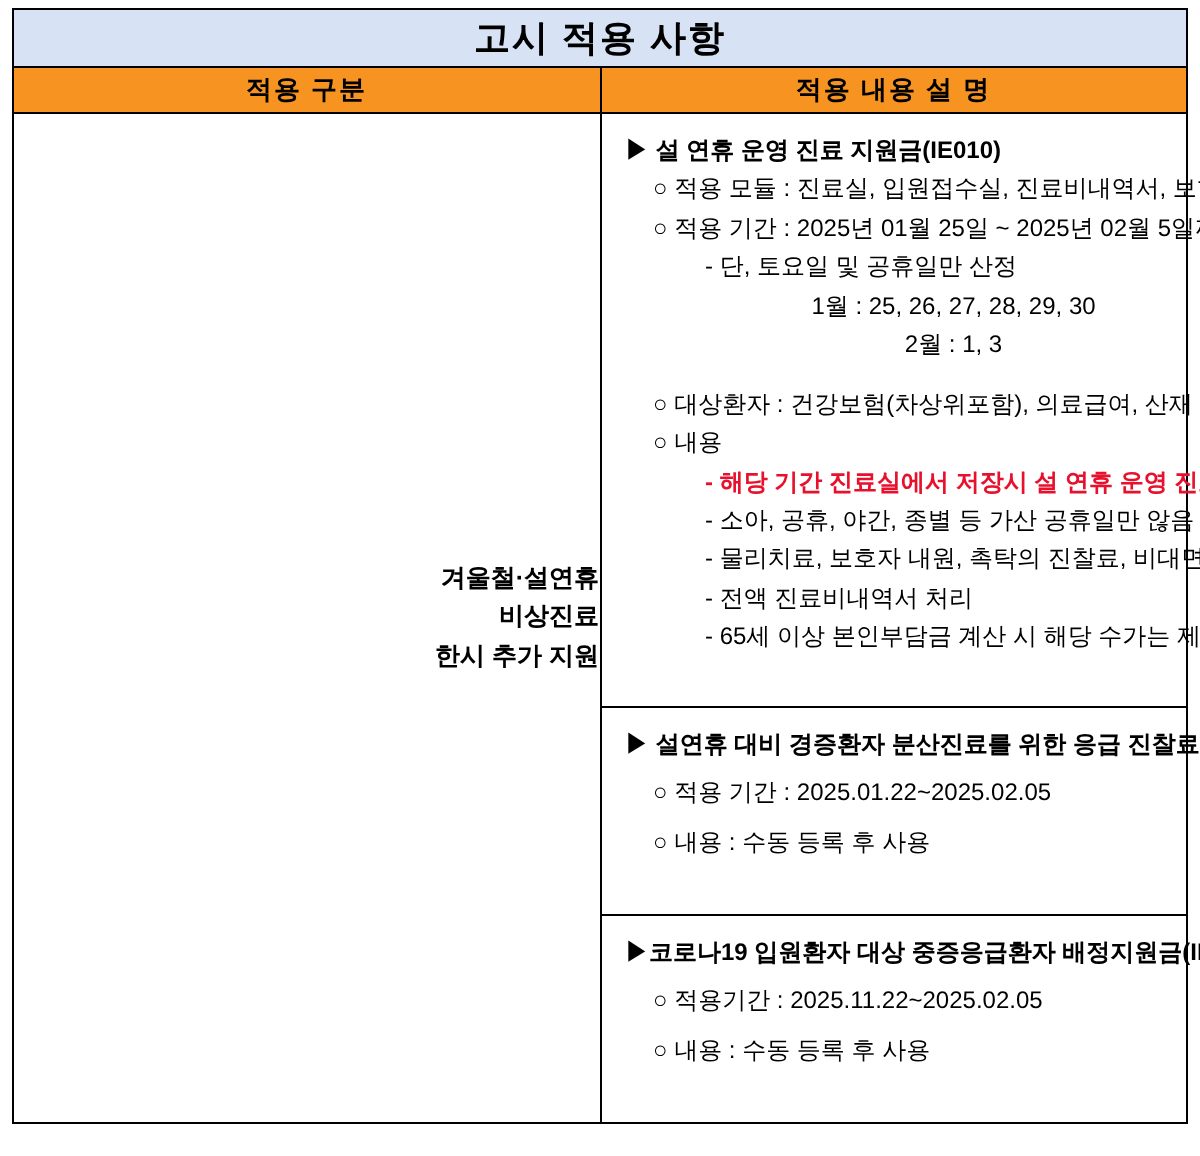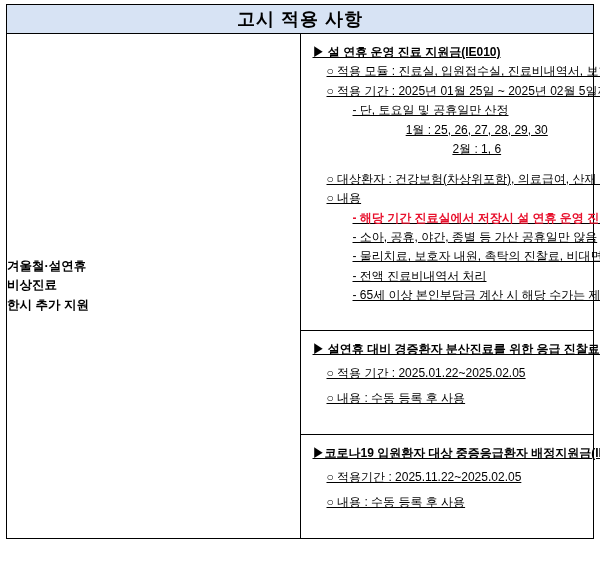--- a/index.html
+++ b/index.html
@@ -103,6 +103,10 @@
         <td class="title-cell" colspan="2">고시 적용 사항</td>
       </tr>
       <tr>
+        <td class="hdr left-col">적용 구분</td>
+        <td class="hdr">적용 내용 설 명</td>
+      </tr>
+      <tr>
         <td class="leftlabel">
           <div>겨울철·설연휴</div>
           <div>비상진료</div>

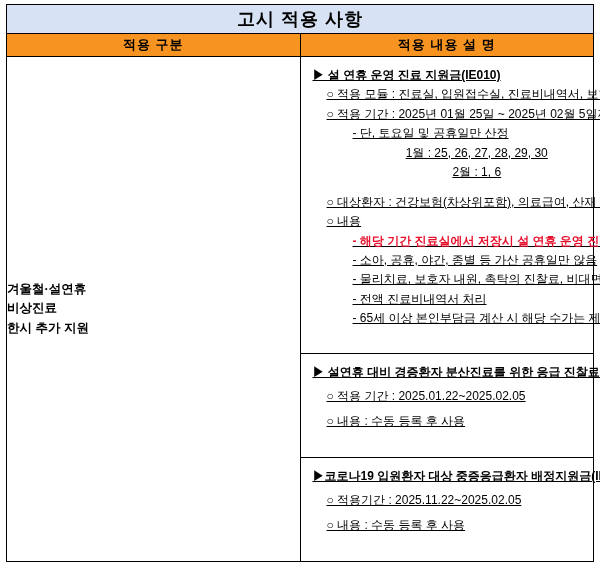--- a/index.html
+++ b/index.html
@@ -90,7 +90,6 @@
   }
   .subcell {
     padding: 9px 10px 9px 12px;
-    text-decoration: underline;
   }
 </style>
 </head>

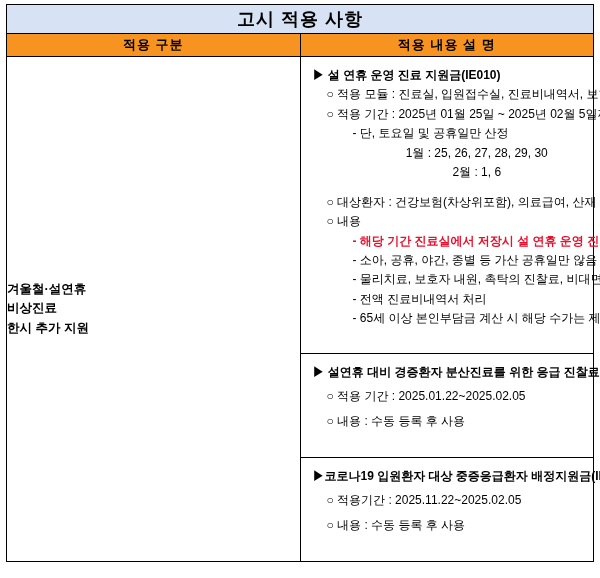--- a/index.html
+++ b/index.html
@@ -119,7 +119,7 @@
             <div class="ln indent1">○ 적용 기간 : 2025년 01월 25일 ~ 2025년 02월 5일까지</div>
             <div class="ln indent2">- 단, 토요일 및 공휴일만 산정</div>
             <div class="ln indent3">1월 : 25, 26, 27, 28, 29, 30</div>
-            <div class="ln indent3">2월 : 1, 6</div>
+            <div class="ln indent3">2월 : 1, 3</div>
             <div class="gap"></div>
             <div class="ln indent1">○ 대상환자 : 건강보험(차상위포함), 의료급여, 산재 (자보, 보훈 무작격자 제외)</div>
             <div class="ln indent1">○ 내용</div>

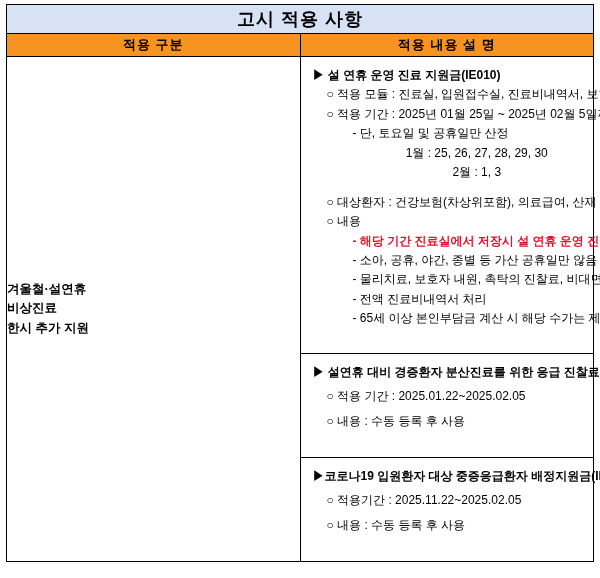--- a/index.html
+++ b/index.html
@@ -51,7 +51,7 @@
   }
   .leftlabel {
     width: 128px;
-    text-align: left;
+    text-align: right;
     font-size: 12.5px;
     font-weight: bold;
     line-height: 1.55;

